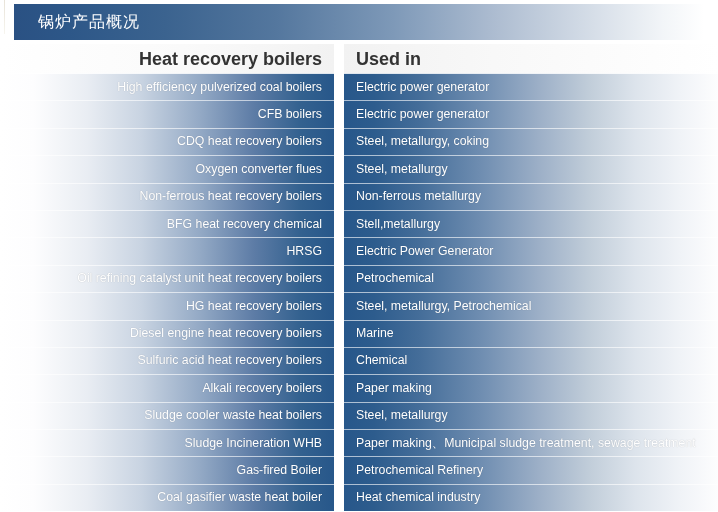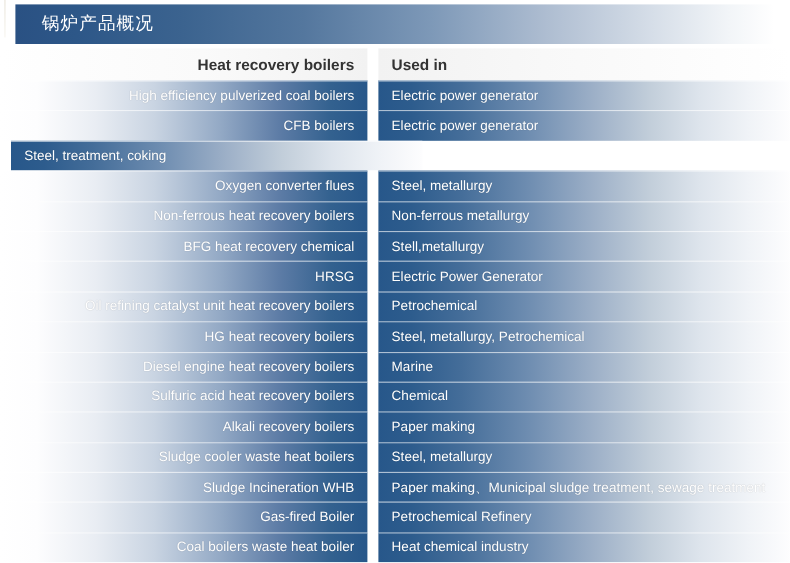--- a/index.html
+++ b/index.html
@@ -123,7 +123,7 @@
   .row.header .cell-text {
     color: #333333;
     font-weight: bold;
-    font-size: 14px;
+    font-size: 18px;
   }
 
   

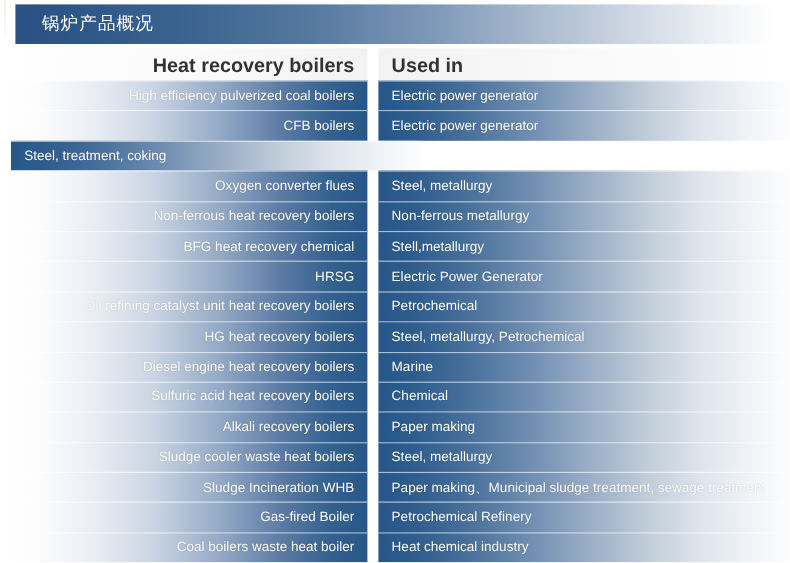--- a/index.html
+++ b/index.html
@@ -219,6 +219,9 @@
     </div>
 
     <div class="row data">
+      <div class="cell cell-1">
+        <span class="cell-text">CDQ heat recovery boilers</span>
+      </div>
       <div class="gap"></div>
       <div class="cell cell-2">
         <span class="cell-text">Steel, treatment, coking</span>

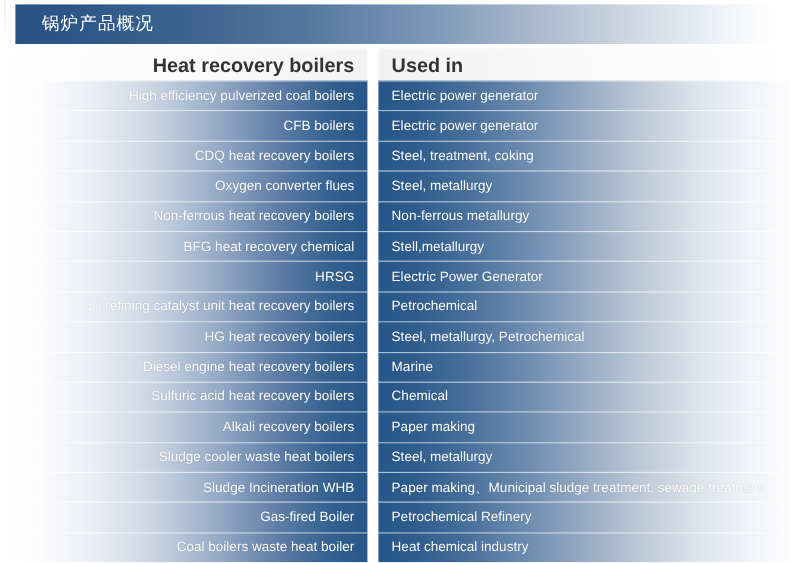--- a/index.html
+++ b/index.html
@@ -224,7 +224,7 @@
       </div>
       <div class="gap"></div>
       <div class="cell cell-2">
-        <span class="cell-text">Steel, treatment, coking</span>
+        <span class="cell-text">Steel, metallurgy, coking</span>
       </div>
     </div>
 

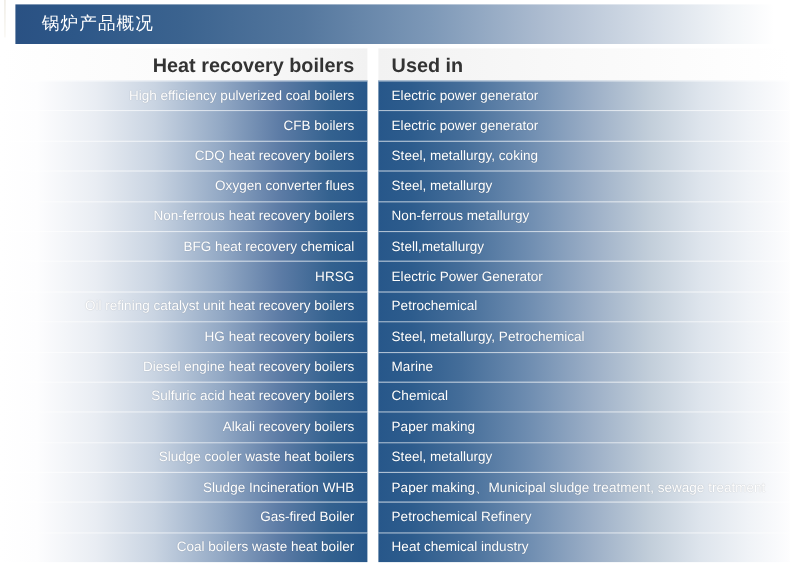--- a/index.html
+++ b/index.html
@@ -350,7 +350,7 @@
 
     <div class="row data">
       <div class="cell cell-1">
-        <span class="cell-text">Coal boilers waste heat boiler</span>
+        <span class="cell-text">Coal gasifier waste heat boiler</span>
       </div>
       <div class="gap"></div>
       <div class="cell cell-2">

